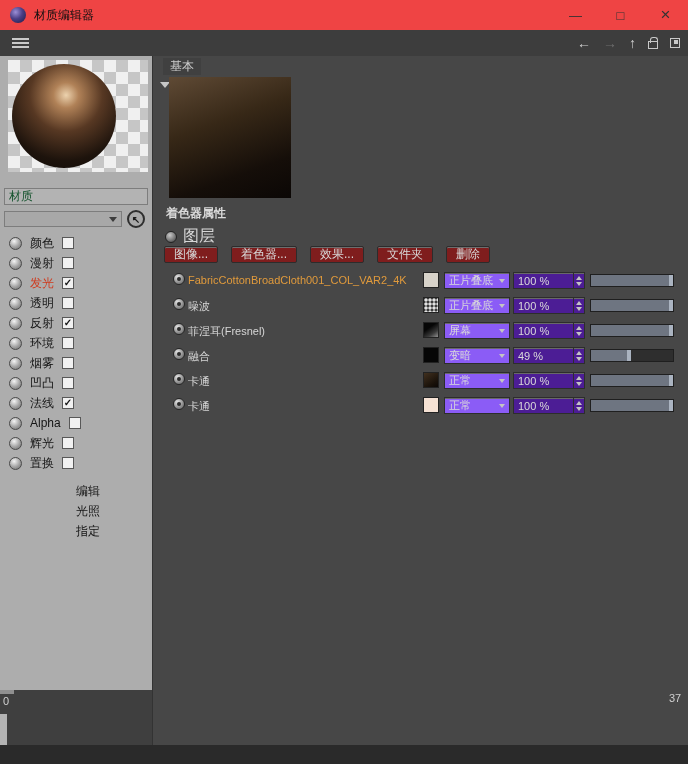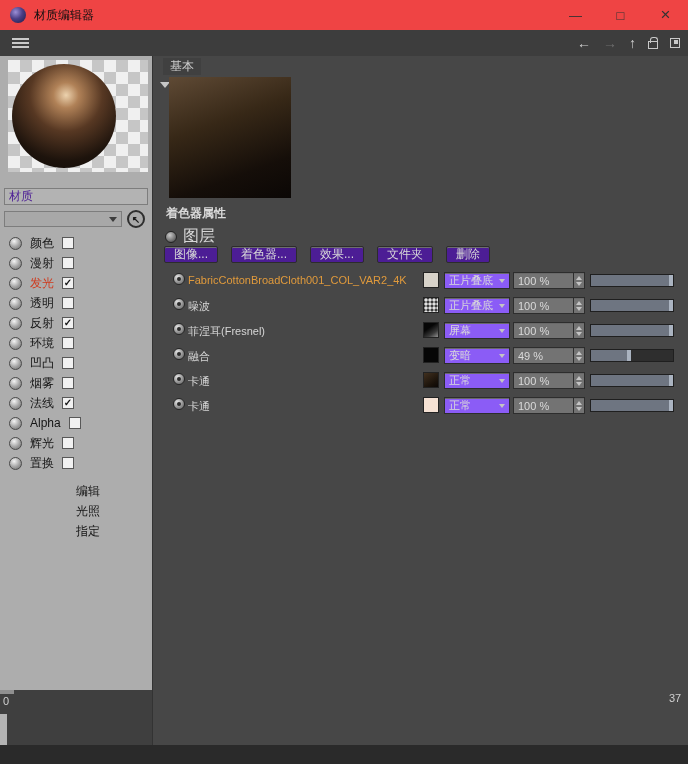--- a/index.html
+++ b/index.html
@@ -41,7 +41,7 @@
   .sphere { position:absolute; left:4px; top:4px; width:104px; height:104px; border-radius:50%;
     background:radial-gradient(circle at 52% 30%, #ecd2ae 0%, #b08157 14%, #573823 40%, #1d130c 72%, #0c0805 100%); }
   .mat-name-field { position:absolute; left:4px; top:132px; width:144px; height:17px;
-    background:#b3b3b3; border:1px solid #7d7d7d; font-size:12px; color:#4c1d95;
+    background:#b3b3b3; border:1px solid #7d7d7d; font-size:12px; color:#14532d;
     line-height:15px; padding-left:4px; }
   .mat-combo { position:absolute; left:4px; top:155px; width:118px; height:16px;
     background:#a8a8a8; border:1px solid #7d7d7d; display:flex; align-items:center; justify-content:flex-end; }

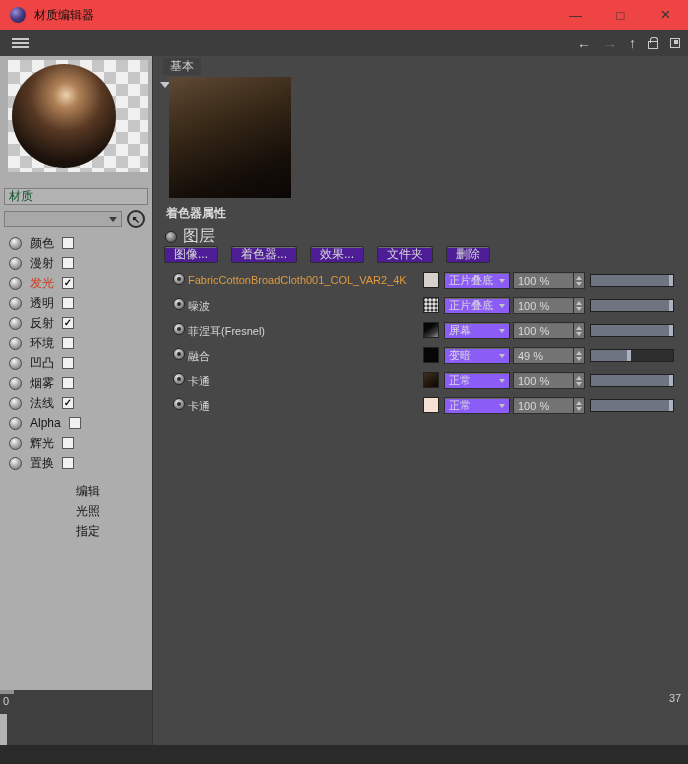--- a/index.html
+++ b/index.html
@@ -78,7 +78,7 @@
     background:radial-gradient(circle at 38% 32%, #c9c9c9, #5e5e5e 75%); }
   .layer-type-label { font-size:16px; color:#d6d6d6; margin-left:6px; }
   .btn-row { position:absolute; left:11px; top:190px; display:flex; gap:13px; }
-  .sbtn { height:17px; padding:0 9px; font-size:12px; color:#d8d8d8; background:#4c1d95;
+  .sbtn { height:17px; padding:0 9px; font-size:12px; color:#d8d8d8; background:#7f1d1d;
     border:1px solid #2c2c2c; box-shadow:inset 0 1px 0 #6e6e6e; border-radius:2px;
     display:flex; align-items:center; }
   .layers { position:absolute; left:0; top:212px; width:536px; }

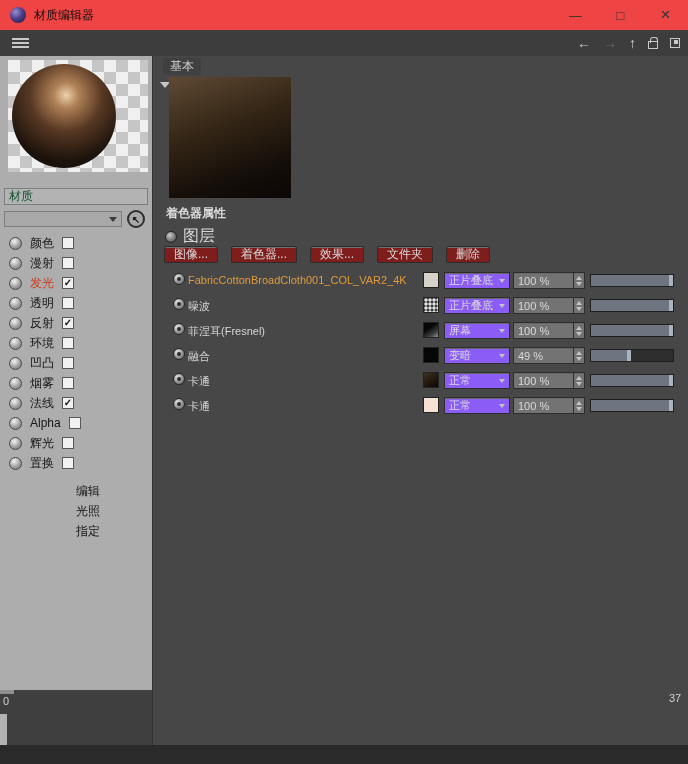--- a/index.html
+++ b/index.html
@@ -103,7 +103,7 @@
   .blend-dd .txt { font-size:11px; color:#dadada; white-space:nowrap; }
   .blend-dd .tri { width:0; height:0; border-left:3px solid transparent; border-right:3px solid transparent;
     border-top:4px solid #c4c4c4; }
-  .spin { position:absolute; left:360px; top:4px; width:72px; height:17px; background:#737373;
+  .spin { position:absolute; left:360px; top:4px; width:72px; height:17px; background:#4c1d95;
     border:1px solid #2d2d2d; box-shadow:inset 0 1px 0 #696969; display:flex; align-items:center; }
   .spin .txt { font-size:11px; color:#dadada; padding-left:4px; flex:1; }
   .spin .arrows { width:11px; height:100%; border-left:1px solid #2d2d2d; display:flex; flex-direction:column;

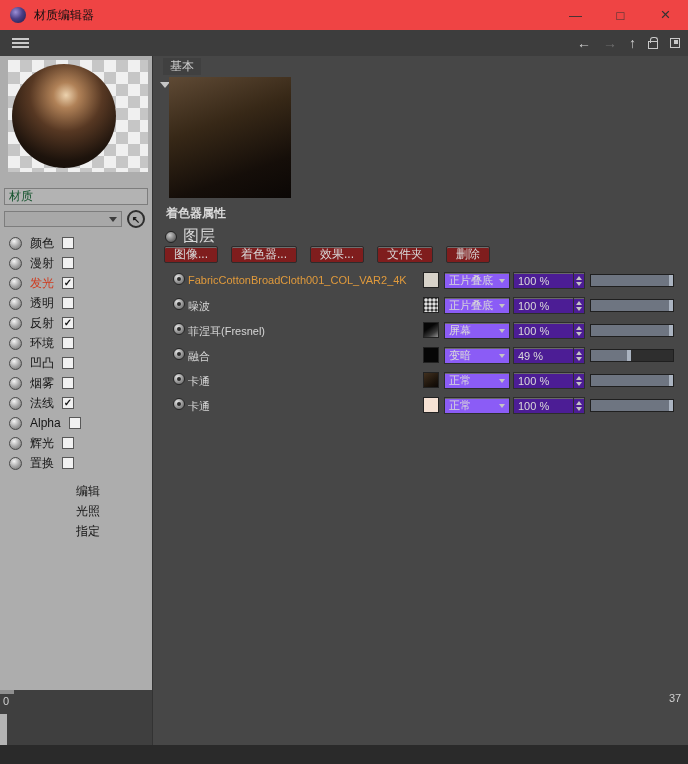--- a/index.html
+++ b/index.html
@@ -205,14 +205,14 @@
       </div>
     <div class="ch-row">
         <span class="ch-ball"></span>
+        <span class="ch-label">烟雾</span>
+        <span class="ch-check">
+          <i></i>
+        </span>
+      </div>
+    <div class="ch-row">
+        <span class="ch-ball"></span>
         <span class="ch-label">凹凸</span>
-        <span class="ch-check">
-          <i></i>
-        </span>
-      </div>
-    <div class="ch-row">
-        <span class="ch-ball"></span>
-        <span class="ch-label">烟雾</span>
         <span class="ch-check">
           <i></i>
         </span>

